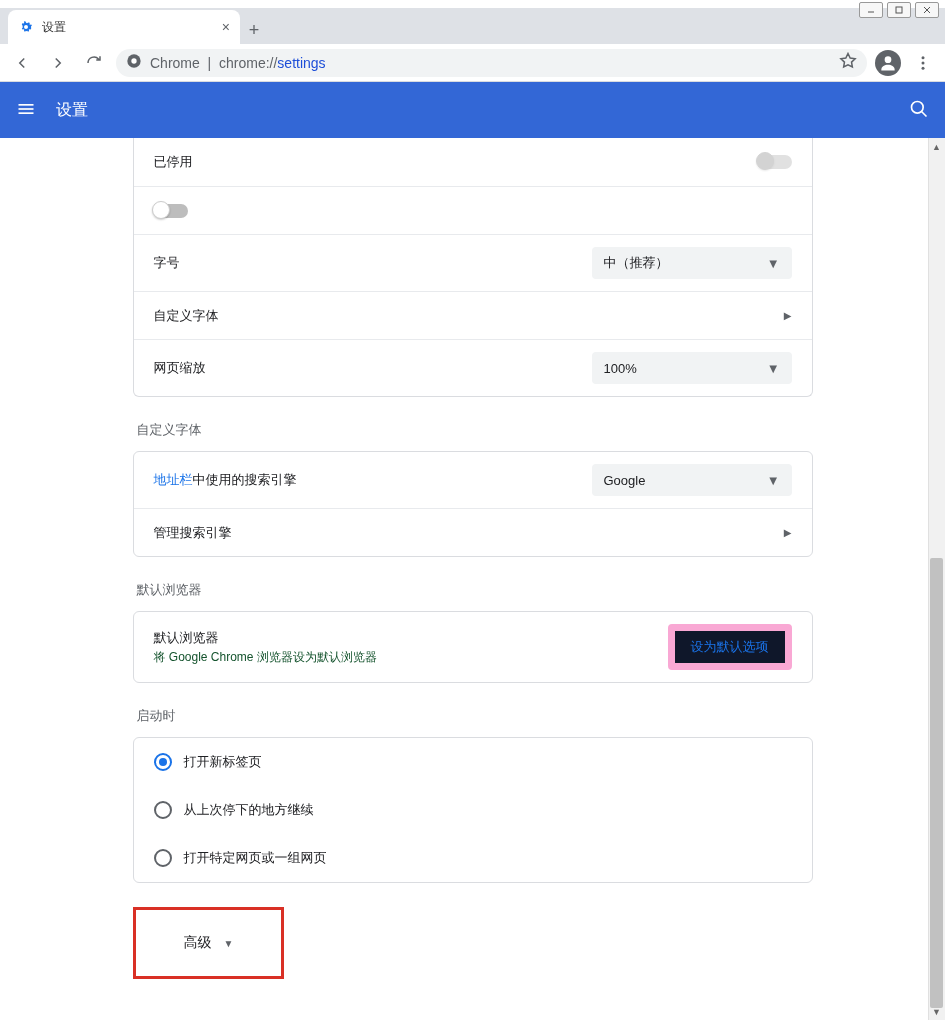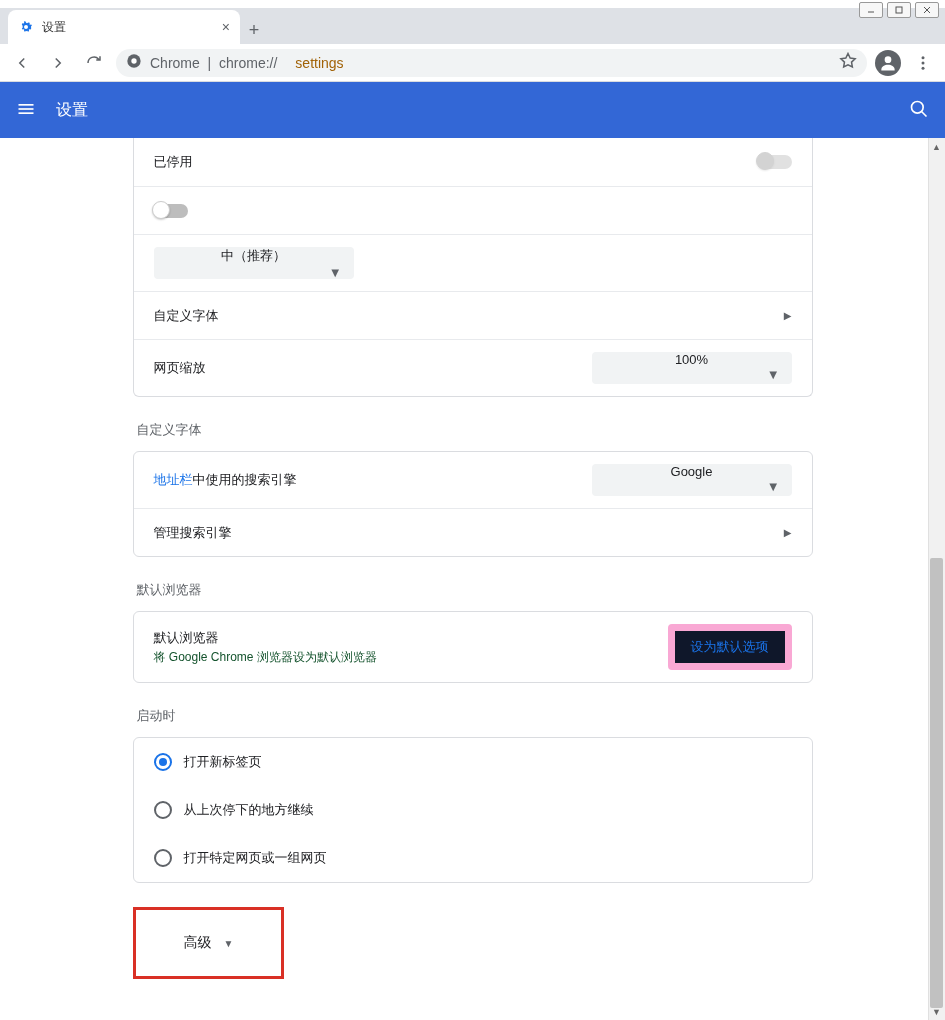--- a/index.html
+++ b/index.html
@@ -25,7 +25,7 @@
 .addr-bar { flex: 1; height: 28px; background: #f1f3f4; border-radius: 14px; display: flex; align-items: center; padding: 0 10px; gap: 8px; }
 .chrome-icon { width: 16px; height: 16px; }
 .addr-text { font-size: 14px; color: #5f6368; }
-.addr-text .strong { color: #a16207; margin-left: 18px; }
+.addr-text .strong { color: #1d4ed8; }
 .addr-star { margin-left: auto; color: #5f6368; }
 .profile { width: 26px; height: 26px; border-radius: 50%; background: #5f6368; display: flex; align-items: center; justify-content: center; }
 .profile svg { width: 20px; height: 20px; fill: #fff; }

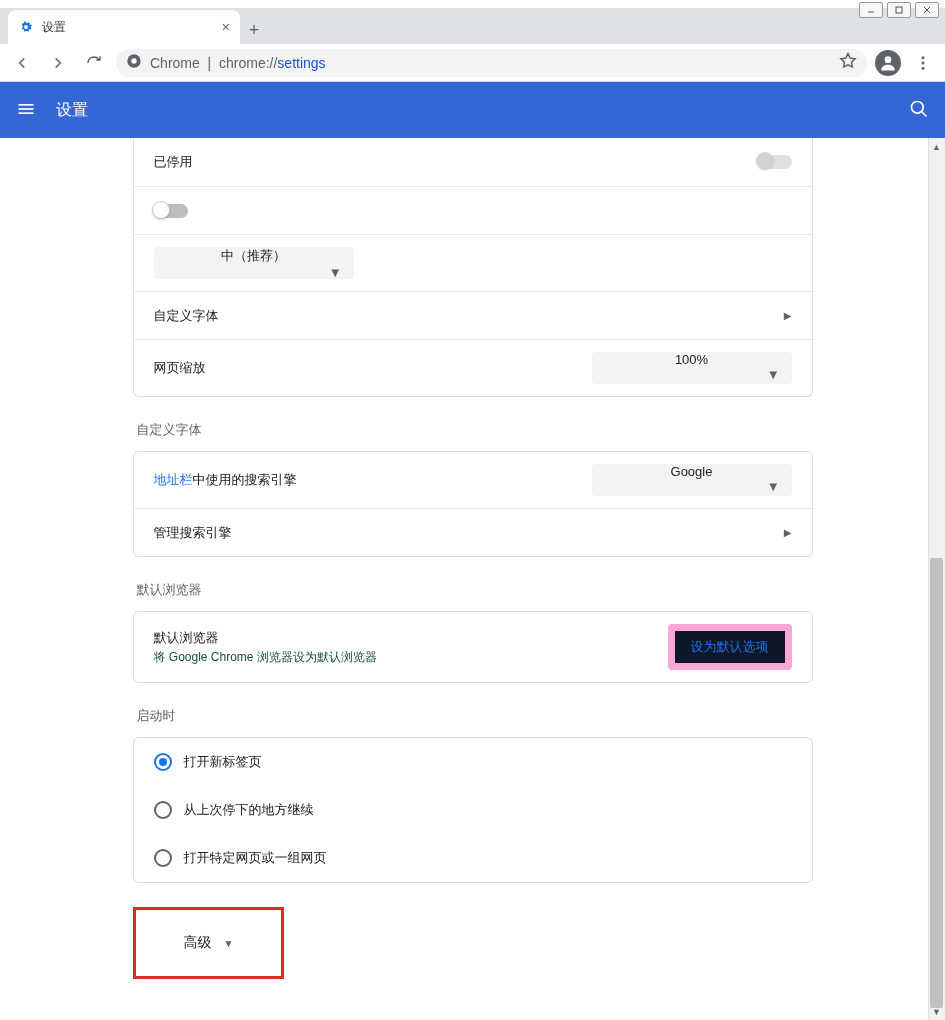--- a/index.html
+++ b/index.html
@@ -200,6 +200,7 @@
           </span>
       </div>
       <div class="row">
+        <span class="row-label">字号</span>
         <div class="dropdown">
           <span>中（推荐）</span>
           <span class="dd-arrow">▼</span>

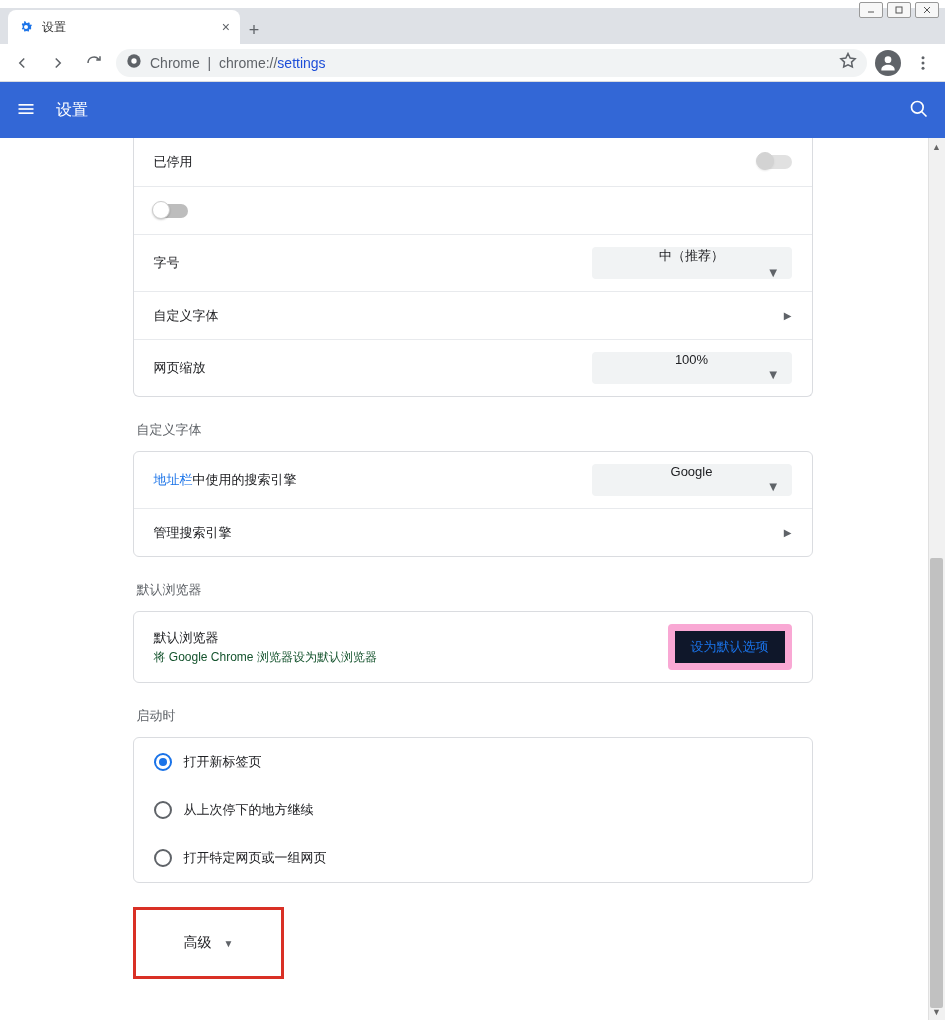--- a/index.html
+++ b/index.html
@@ -56,7 +56,7 @@
 .toggle.disabled .knob { background: #9e9e9e; border-color: #9e9e9e; }
 
 
-.dropdown { width: 200px; height: 32px; background: #f1f3f4; border-radius: 4px; display: flex; align-items: center; padding: 0 12px; font-size: 13px; color: #202124; flex-direction: column; }
+.dropdown { width: 200px; height: 32px; background: #f1f3f4; border-radius: 4px; display: flex; align-items: center; padding: 0 12px; font-size: 13px; color: #202124; }
 .dropdown .dd-arrow { margin-left: auto; color: #5f6368; }
 
 .arrow-right { color: #5f6368; font-size: 10px; }

